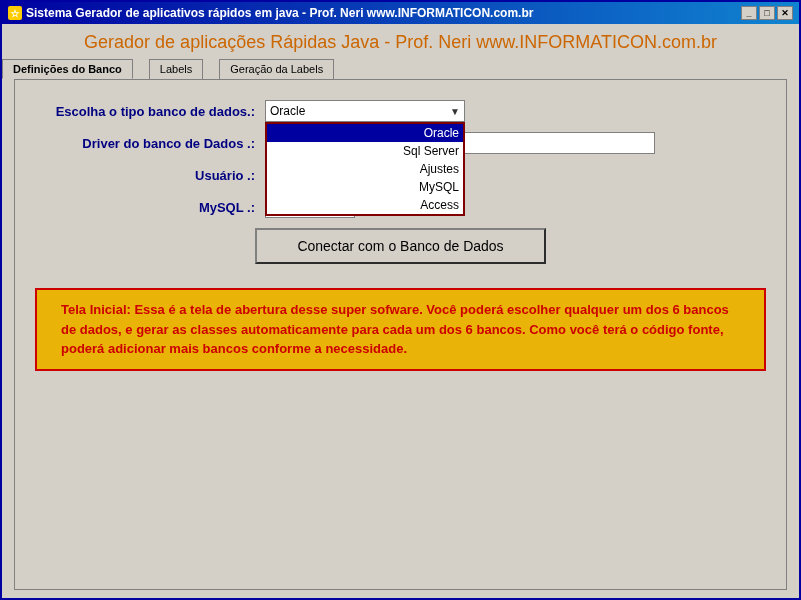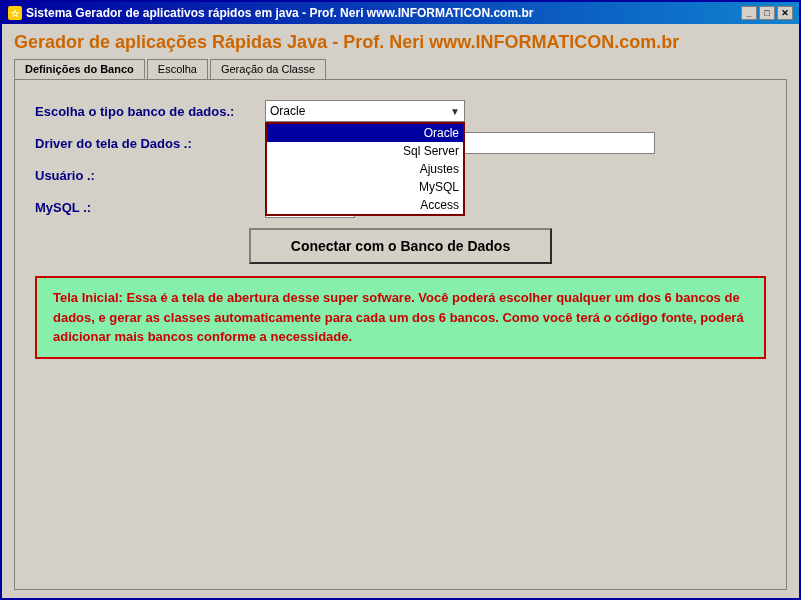--- a/index.html
+++ b/index.html
@@ -74,7 +74,8 @@
     .header-title {
       color: #cc6600;
       font-size: 18px;
-      font-weight: bold;
+      font-weight: normal;
+      text-align: center;
     }
 
     .tab-bar {

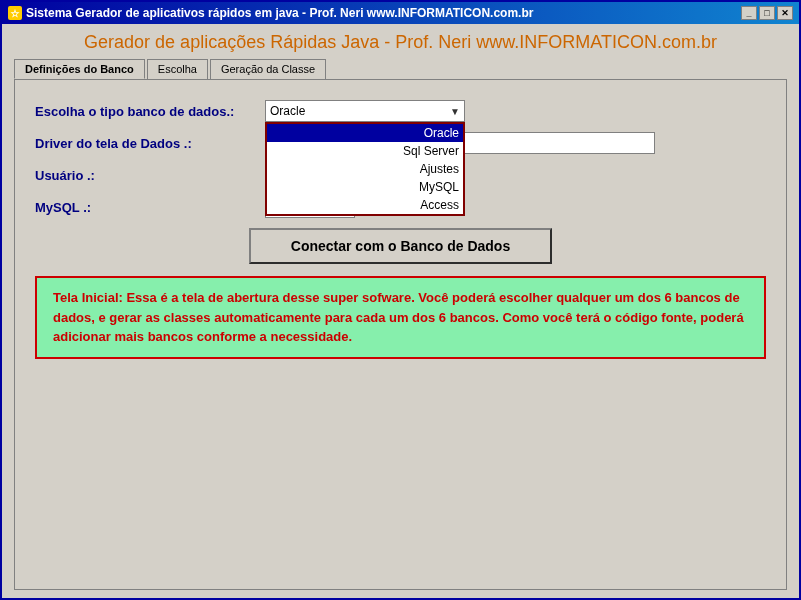--- a/index.html
+++ b/index.html
@@ -80,8 +80,8 @@
 
     .tab-bar {
       display: flex;
-      gap: 2px;
-      padding: 0 12px;
+      gap: 16px;
+      padding: 0 0;
       flex-shrink: 0;
     }
 

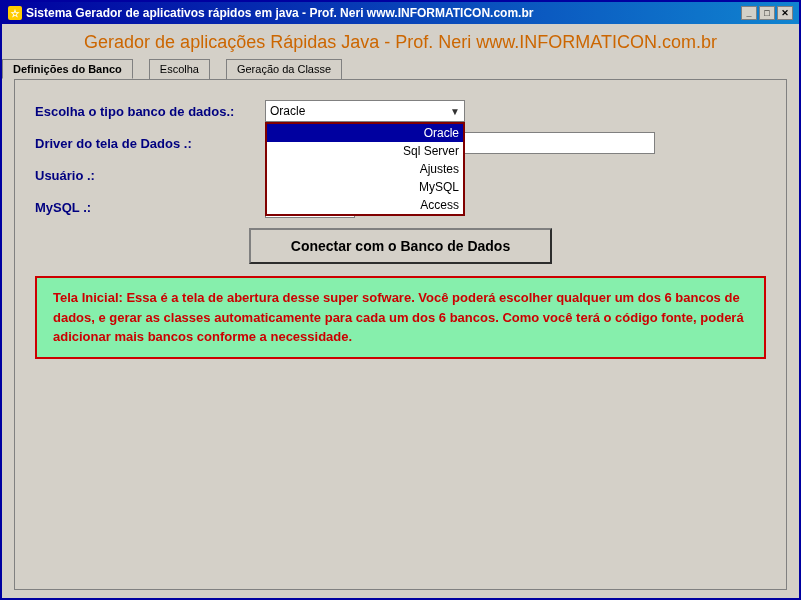--- a/index.html
+++ b/index.html
@@ -241,7 +241,7 @@
 
   <div class="tab-bar">
     <div class="tab active">Definições do Banco</div>
-    <div class="tab">Escolha</div>
+    <div class="tab">Labels</div>
     <div class="tab">Geração da Classe</div>
   </div>
 

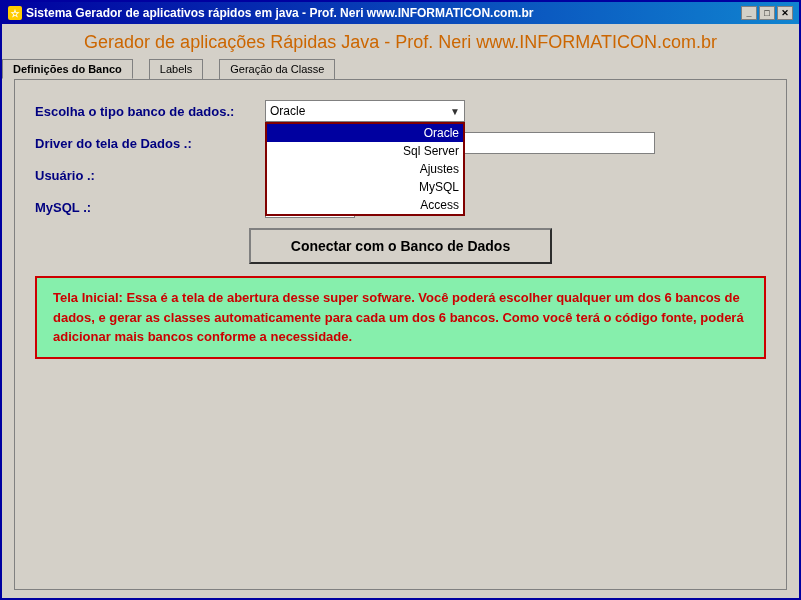--- a/index.html
+++ b/index.html
@@ -242,7 +242,7 @@
   <div class="tab-bar">
     <div class="tab active">Definições do Banco</div>
     <div class="tab">Labels</div>
-    <div class="tab">Geração da Classe</div>
+    <div class="tab">Geração da Labels</div>
   </div>
 
   <div class="content-area">

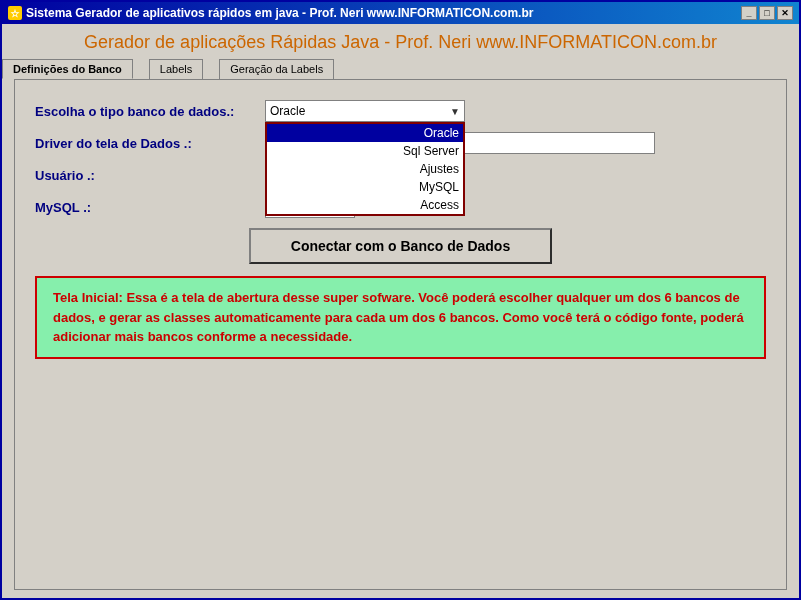--- a/index.html
+++ b/index.html
@@ -124,6 +124,7 @@
     }
 
     .form-label {
+      text-align: right;
       color: #000080;
       font-size: 13px;
       font-weight: bold;

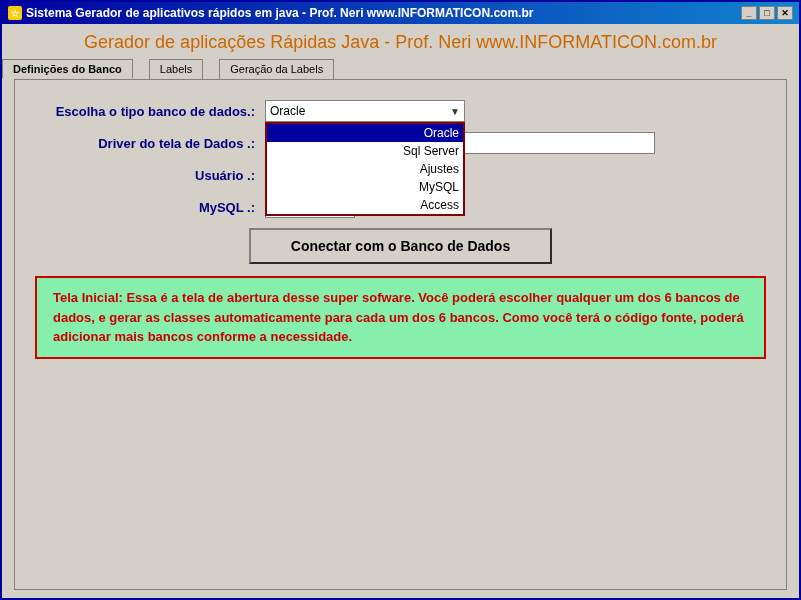--- a/index.html
+++ b/index.html
@@ -268,7 +268,7 @@
       </div>
 
       <div class="form-row">
-        <div class="form-label">Driver do tela de Dados .:</div>
+        <div class="form-label">Driver do banco de Dados .:</div>
         <input class="form-input form-input-wide" type="text" value="oracle.jdbc.driver.OracleDriver" style="">
       </div>
 

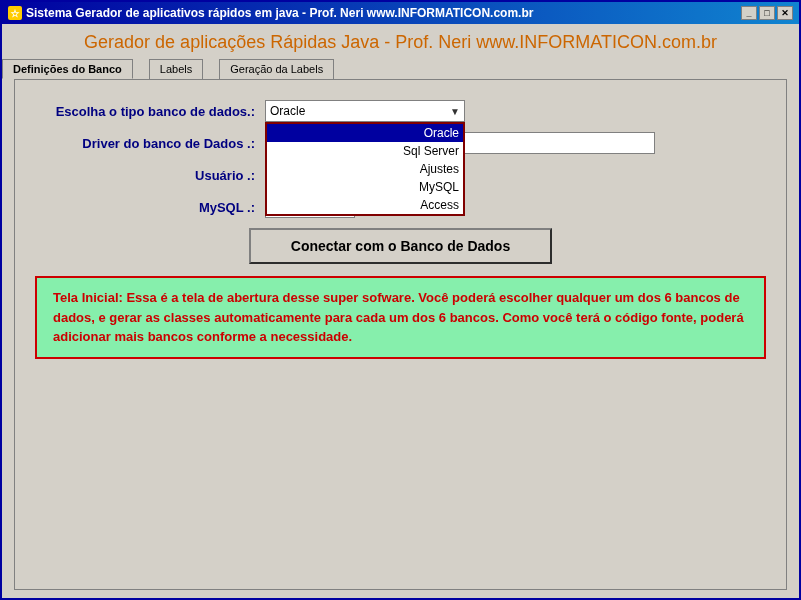--- a/index.html
+++ b/index.html
@@ -198,7 +198,7 @@
       border: 2px outset #808080;
       padding: 8px 40px;
       font-size: 14px;
-      font-weight: bold;
+      font-weight: normal;
       cursor: pointer;
       margin: 10px auto;
       display: block;

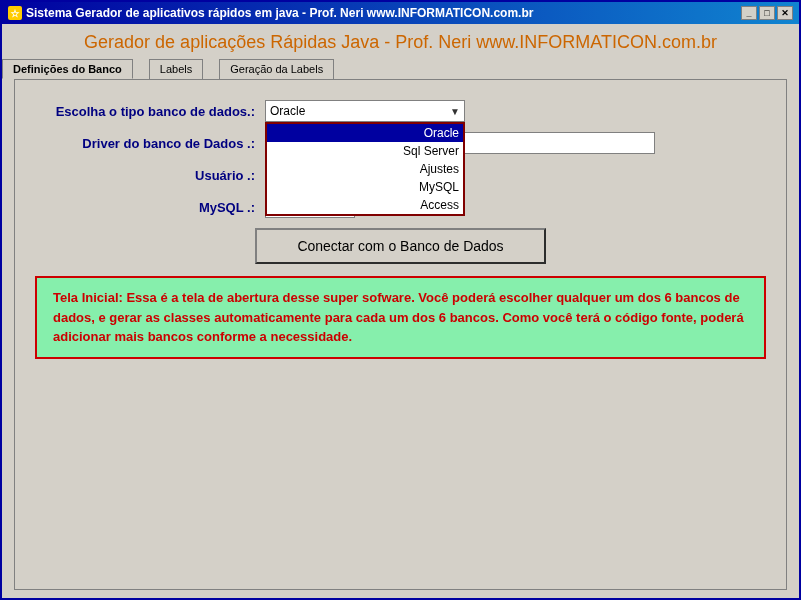--- a/index.html
+++ b/index.html
@@ -206,10 +206,10 @@
     }
 
     .info-box {
-      background: #86efac;
+      background: #eab308;
       border: 2px solid #cc0000;
-      padding: 10px 16px;
-      margin-top: 12px;
+      padding: 10px 24px;
+      margin-top: 24px;
     }
 
     .info-text {

